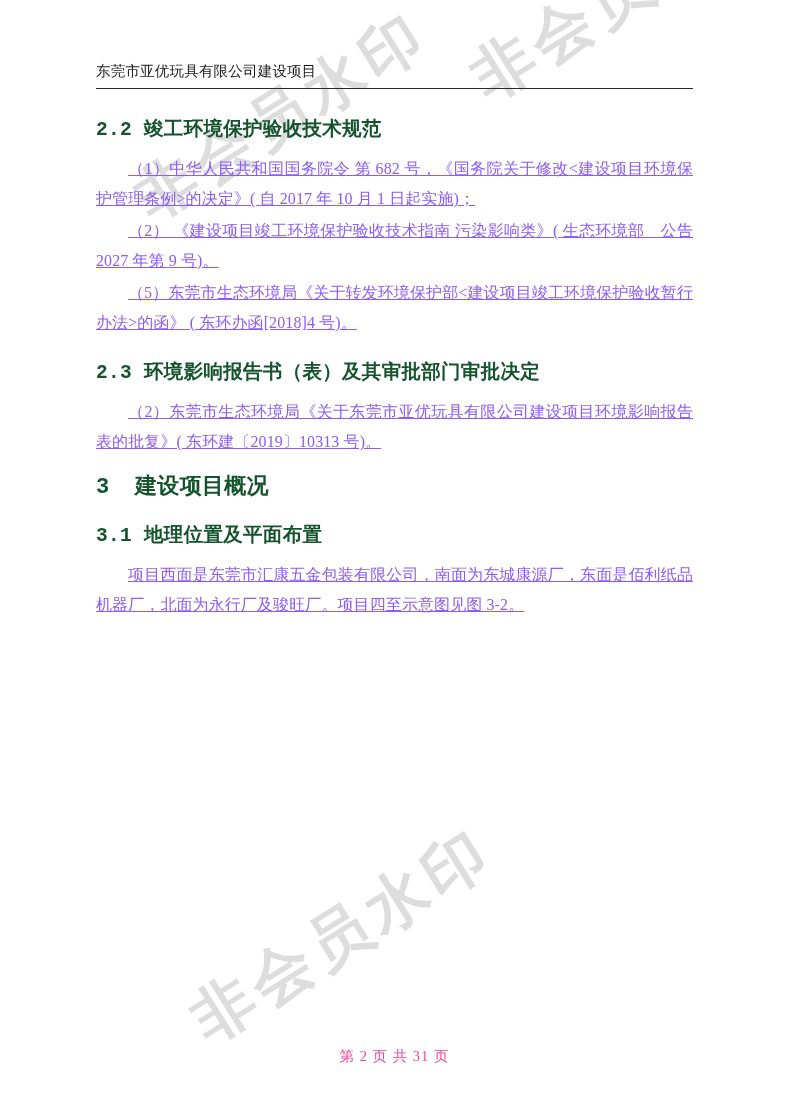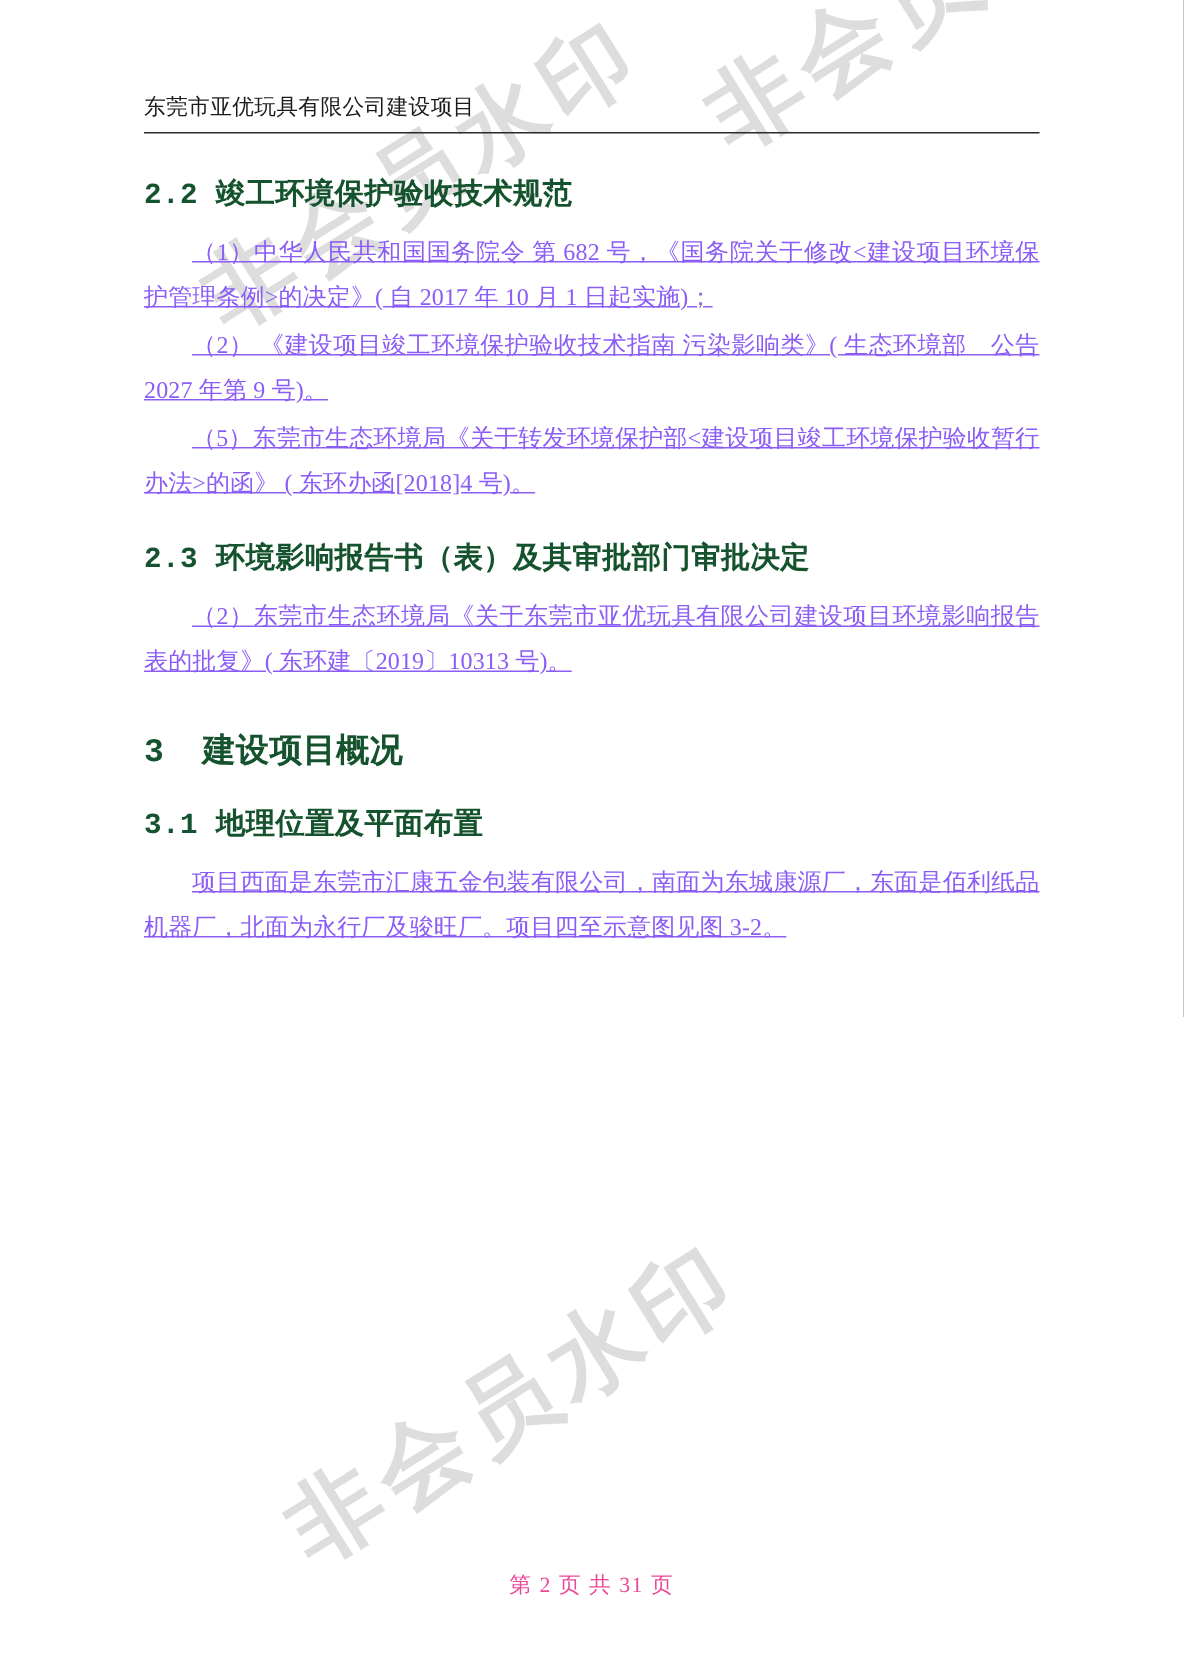--- a/index.html
+++ b/index.html
@@ -43,7 +43,7 @@
   }
   h2.sec.big {
     font-size: 22px;
-    margin-top: 28px;
+    margin-top: 14px;
     margin-bottom: 14px;
   }
   h2.sec.big .num {

